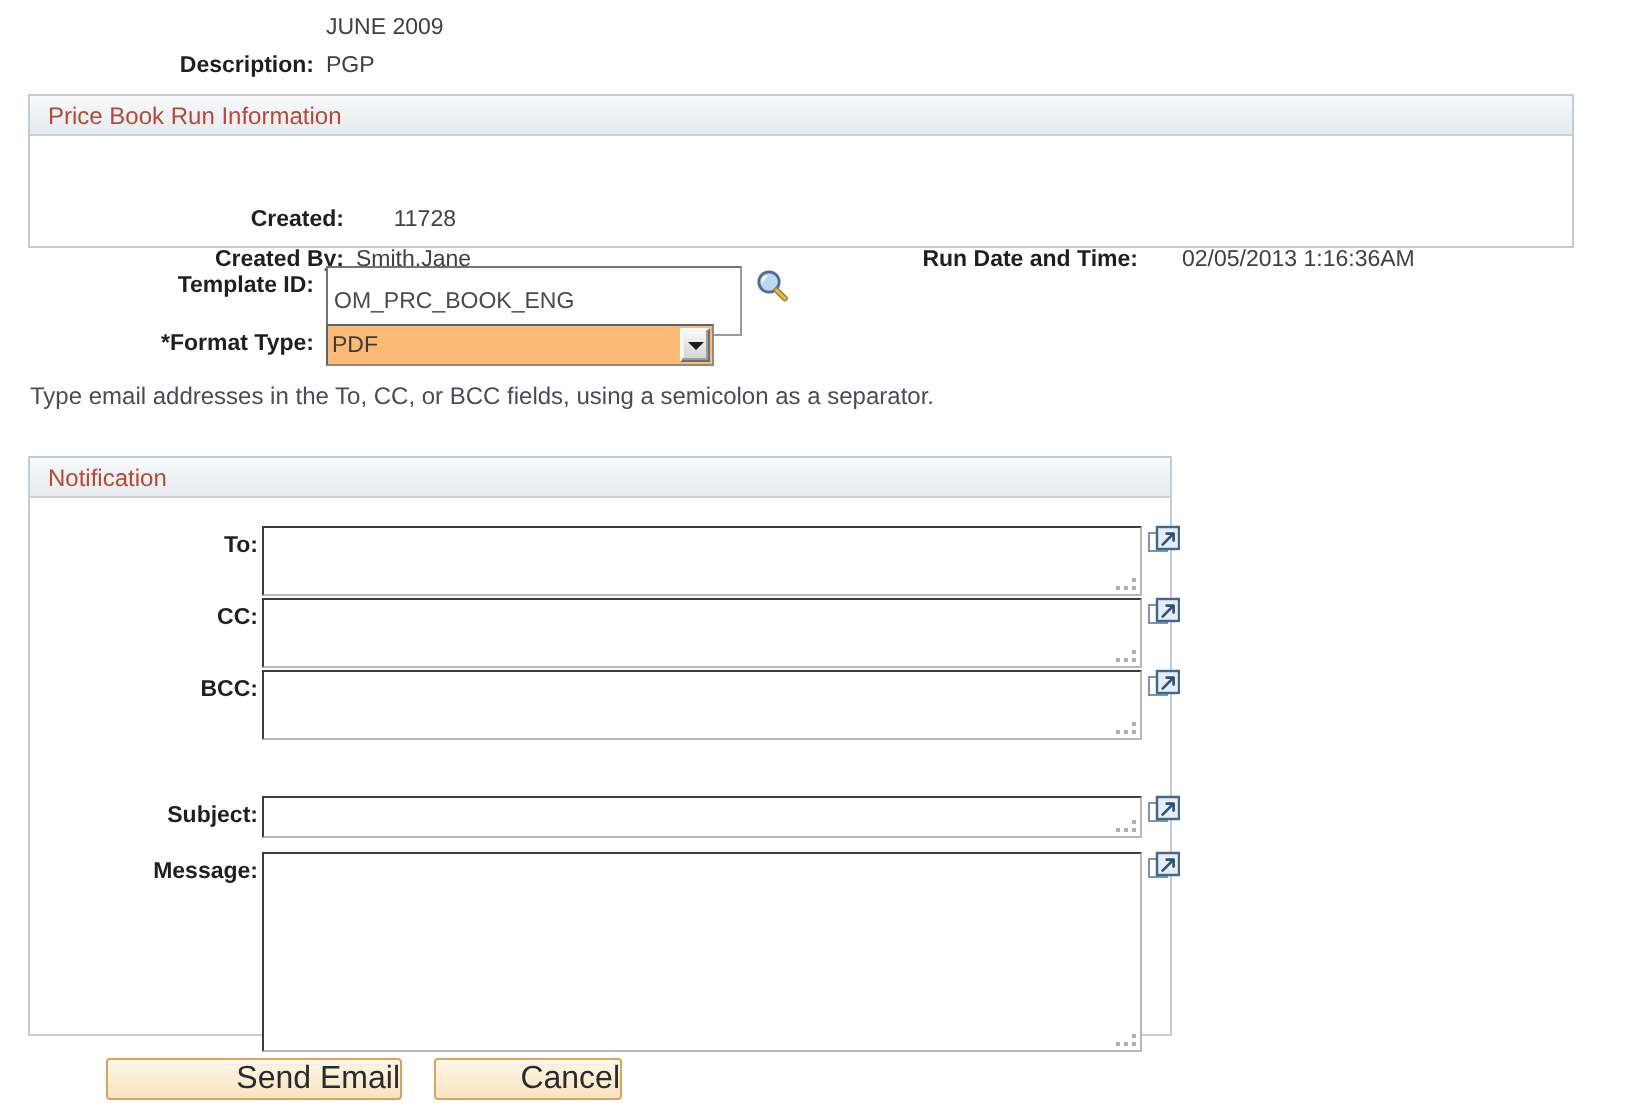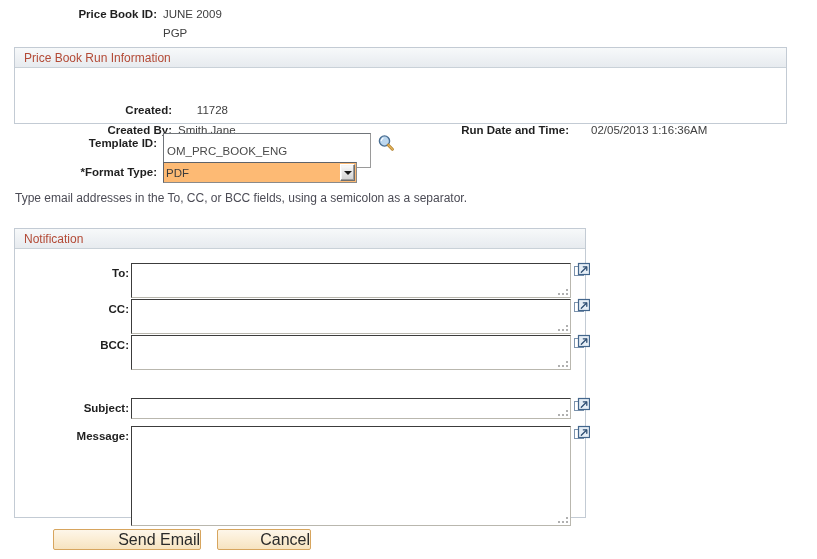--- a/index.html
+++ b/index.html
@@ -207,7 +207,6 @@
 
 <div id="header-fields" class="abs">
   <div class="hdr-row">
-    <span class="lbl">Price Book ID:</span>
     <span class="val">JUNE 2009</span>
   </div>
   <div class="hdr-row">

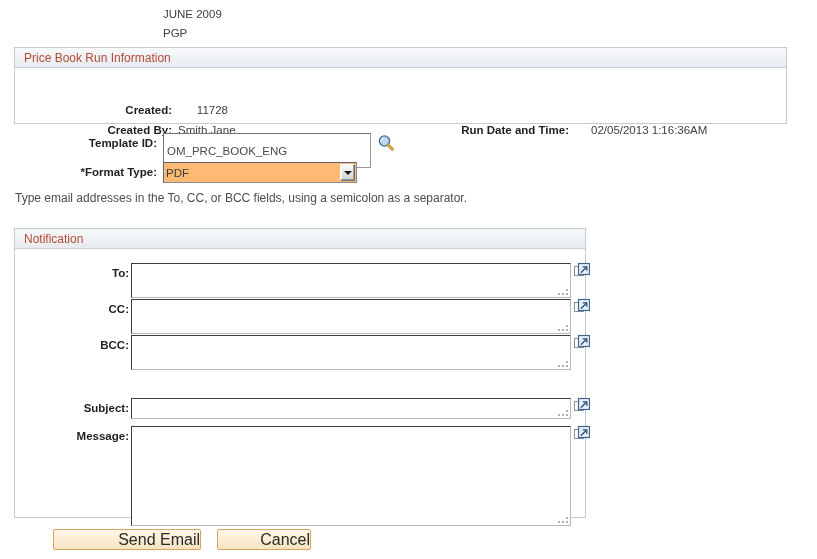--- a/index.html
+++ b/index.html
@@ -210,6 +210,7 @@
     <span class="val">JUNE 2009</span>
   </div>
   <div class="hdr-row">
+    <span class="lbl">Description:</span>
     <span class="val">PGP</span>
   </div>
 </div>

